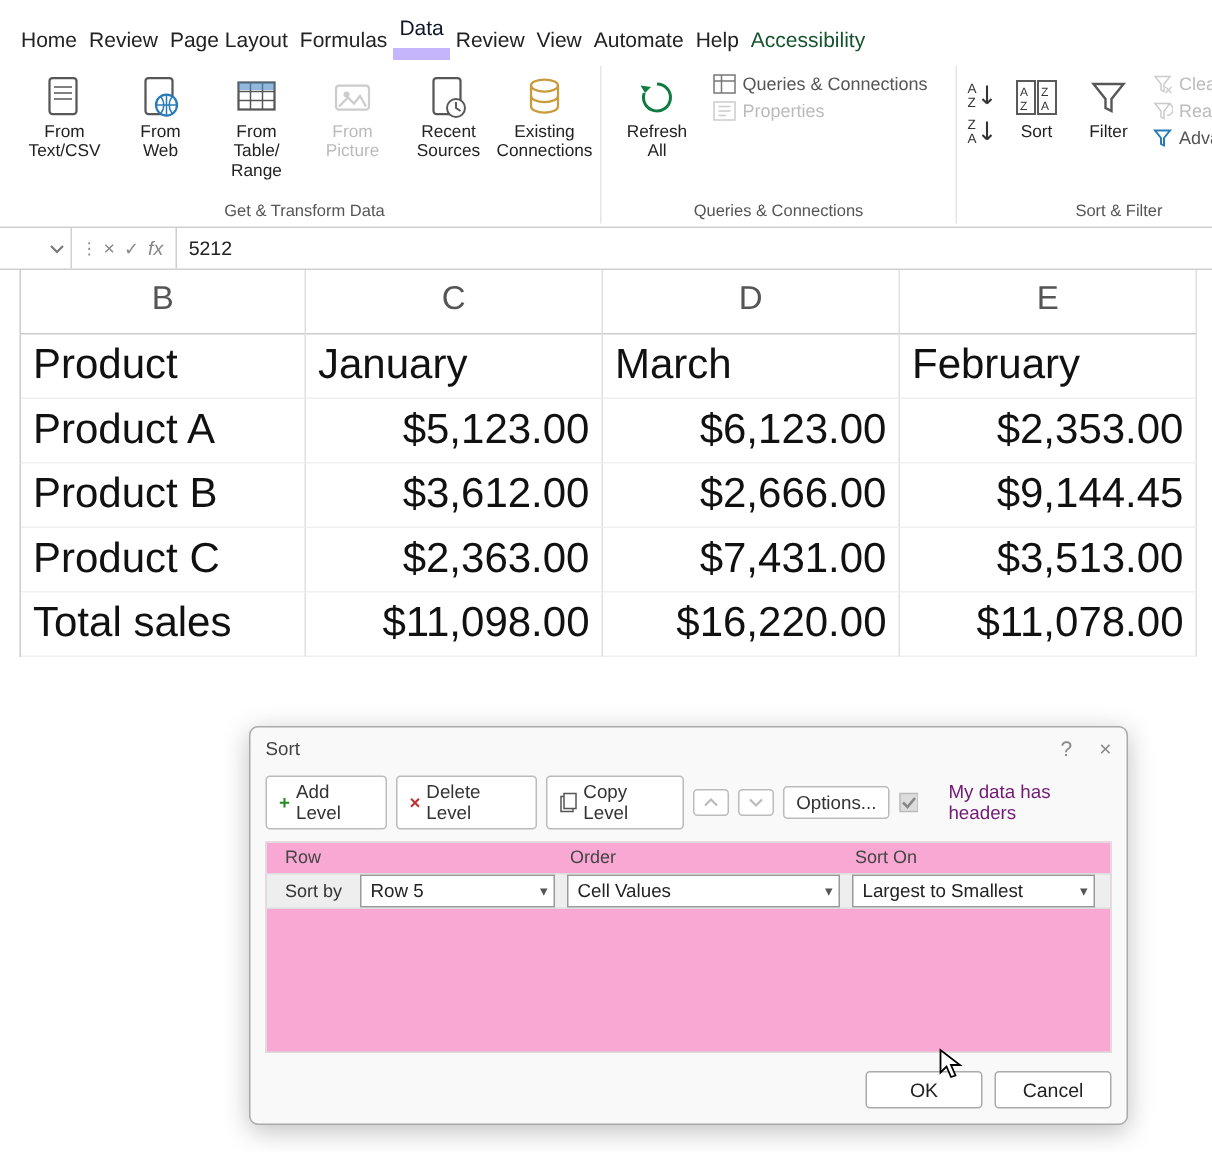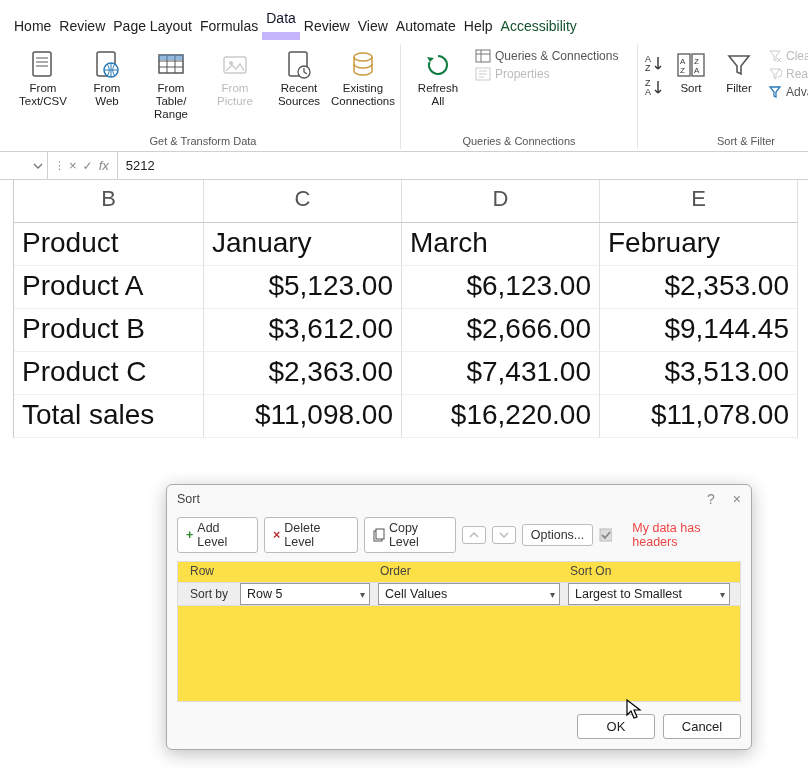--- a/index.html
+++ b/index.html
@@ -159,7 +159,7 @@
     font-size:12.5px;color:#333;
   }
   .dlg-btn.arrow { padding:3px 6px; color:#999;}
-  .headers-check { margin-left:auto; display:flex;align-items:center;gap:20px;color:#ef4444;}
+  .headers-check { margin-left:auto; display:flex;align-items:center;gap:20px;color:#701a75;}
   .sort-grid-head {
     display:grid;grid-template-columns:190px 190px 1fr;
     padding:0 10px;color:#444;font-size:12px;

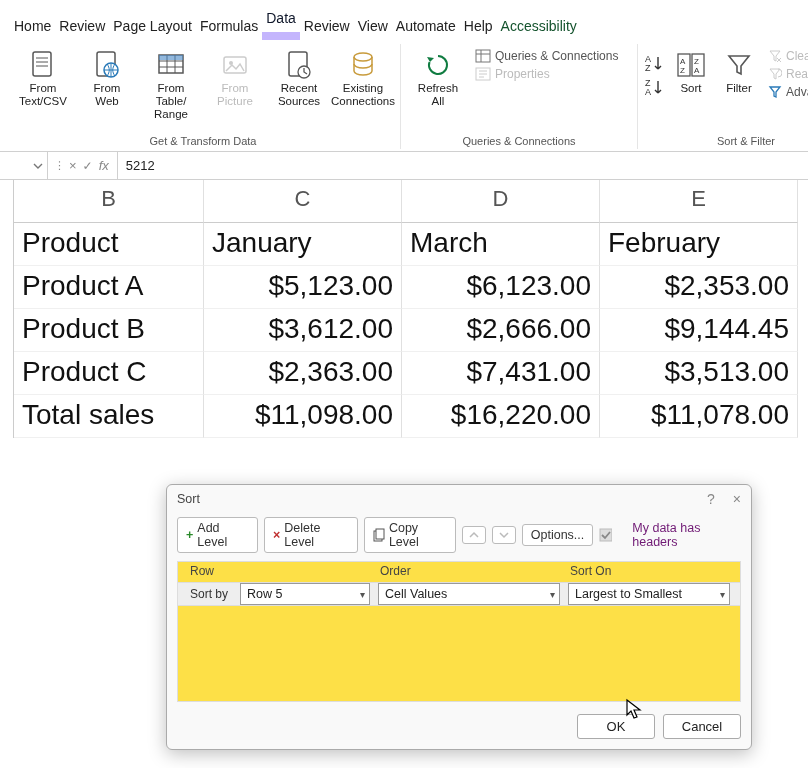--- a/index.html
+++ b/index.html
@@ -177,7 +177,7 @@
     padding:0 4px 0 6px;margin-right:8px;font-size:12.5px;
   }
   .combo .chev { color:#555;font-size:10px;}
-  .sort-body { flex:1; border:1px solid #ddd; margin:0 10px 6px 10px; background:#fde047; position:relative;}
+  .sort-body { flex:1; border:1px solid #ddd; margin:0 10px 6px 10px; background:#f9a8d4; position:relative;}
   .sort-body-inner { position:absolute; inset:0; }
   .dialog-footer {
     display:flex;justify-content:flex-end;gap:8px;padding:6px 10px 10px 10px;

